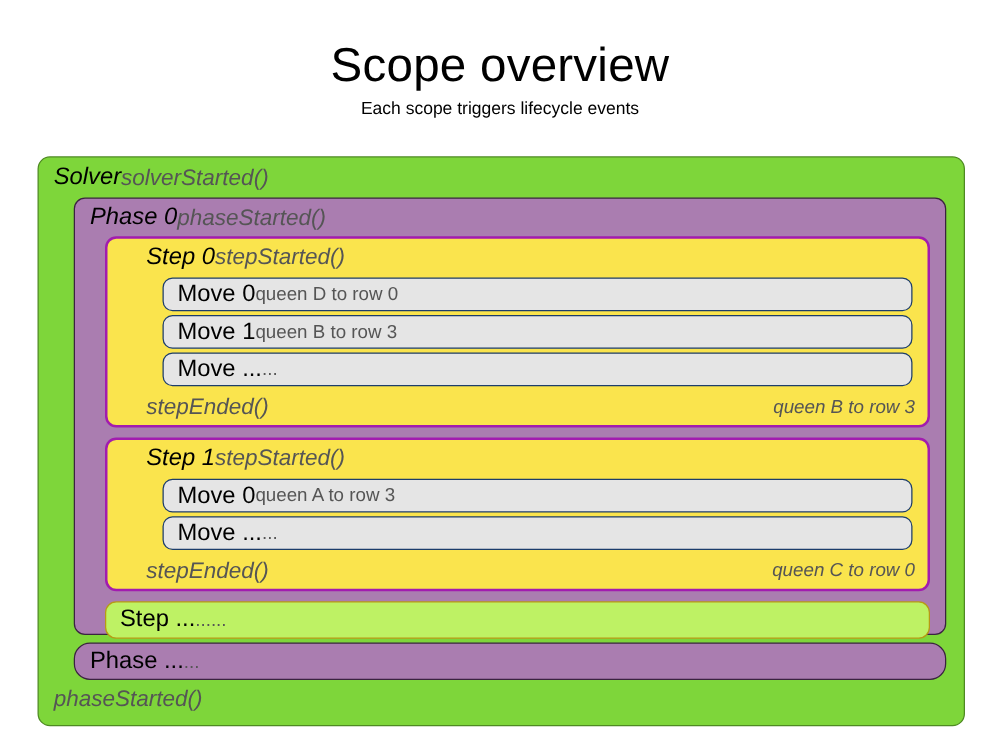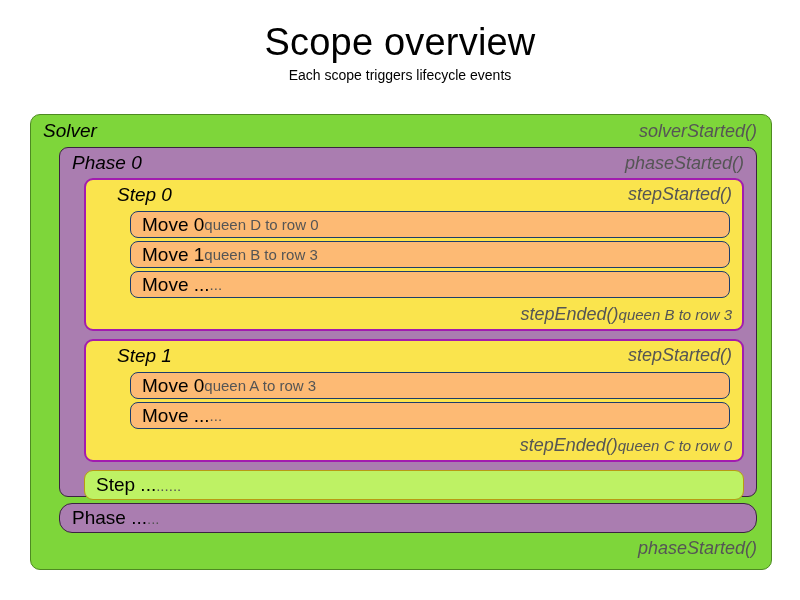--- a/index.html
+++ b/index.html
@@ -20,6 +20,7 @@
     width: 800px;
     height: 442px;
     box-sizing: border-box;
+    margin-top: 11px;
   }
 
   

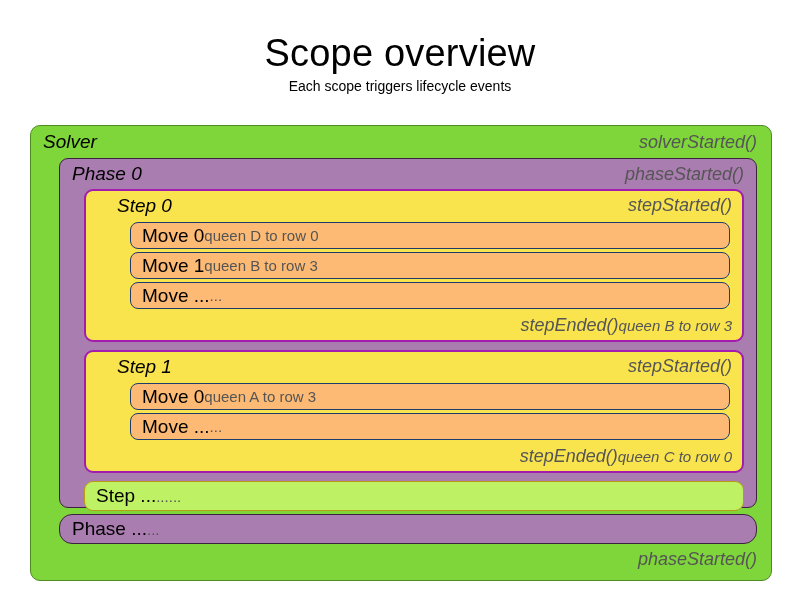--- a/index.html
+++ b/index.html
@@ -62,7 +62,7 @@
   }
   .row .center {
     flex: 1 1 auto;
-    text-align: right;
+    text-align: left;
     white-space: nowrap;
   }
   .row .right {

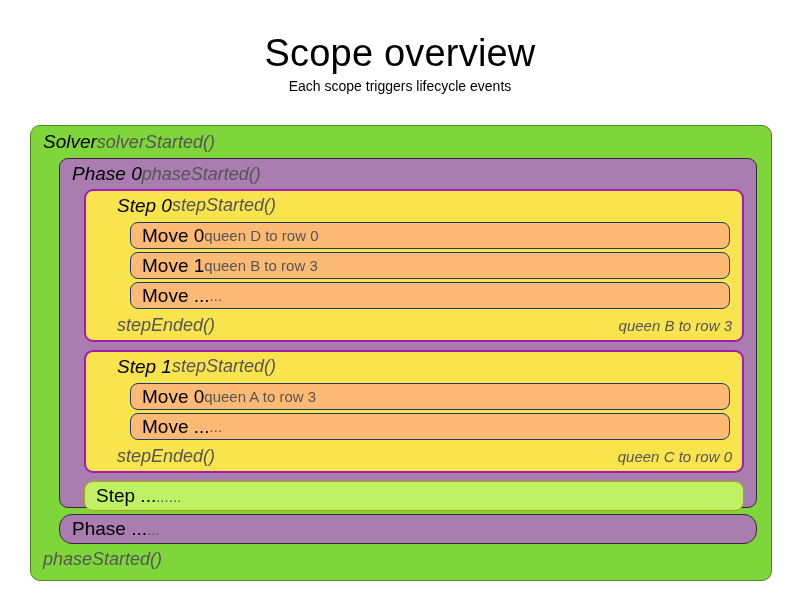--- a/index.html
+++ b/index.html
@@ -167,7 +167,7 @@
 
   
   .move {
-    background: #fdba74;
+    background: #e5e5e5;
     border: 1px solid #1c3d6b;
     border-radius: 8px;
     margin: 0 12px 0 24px;

